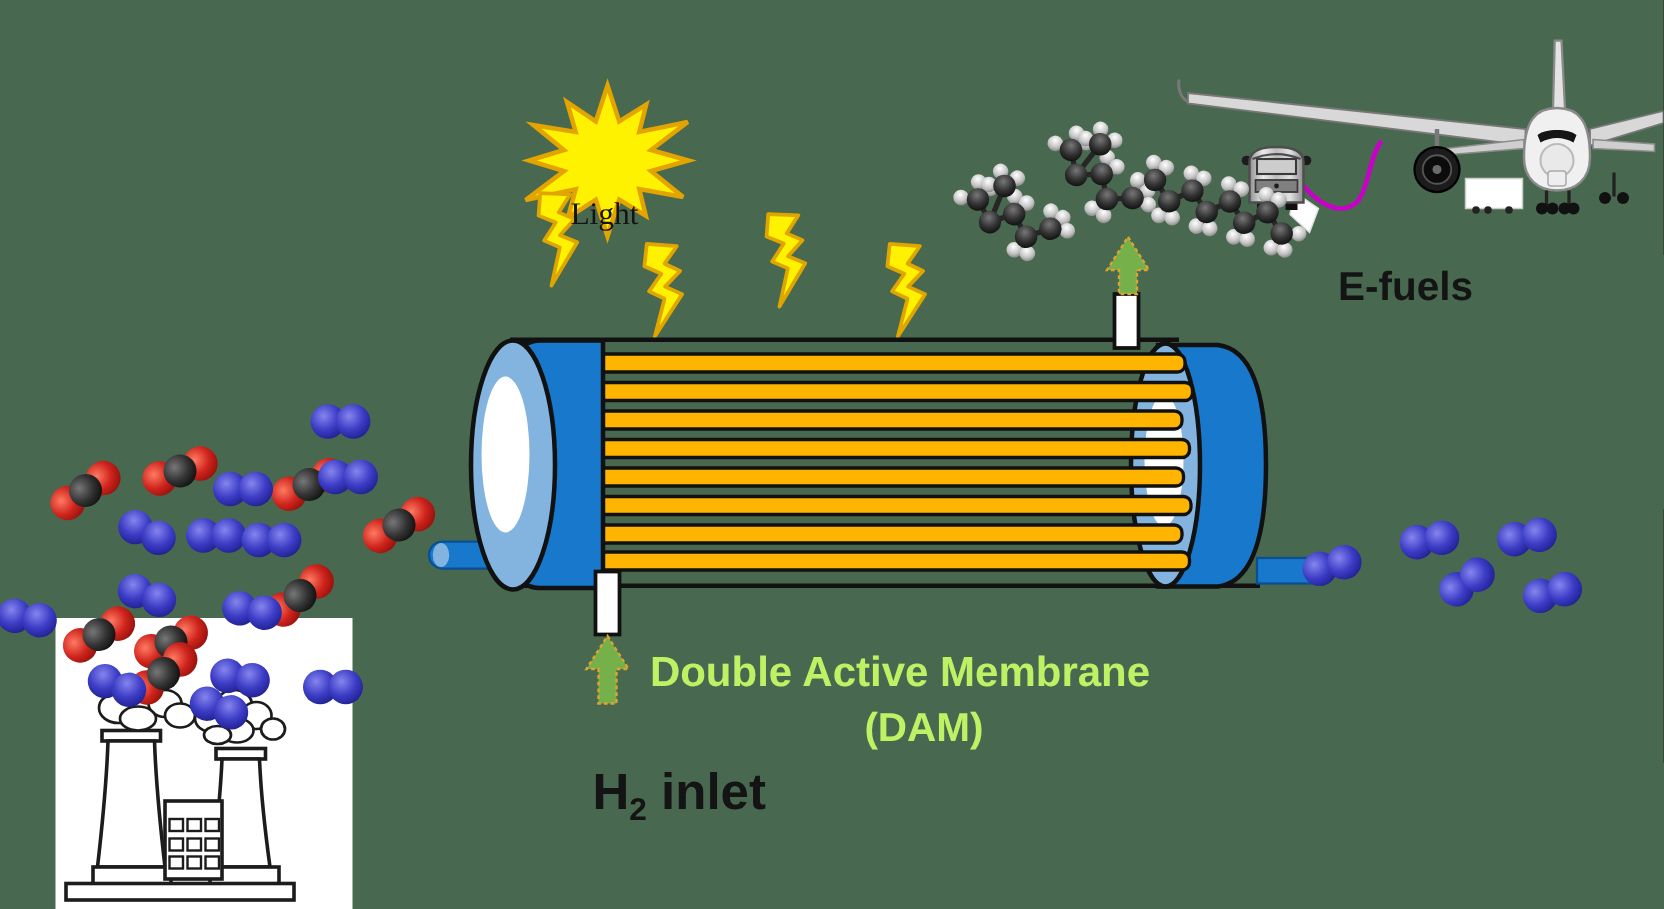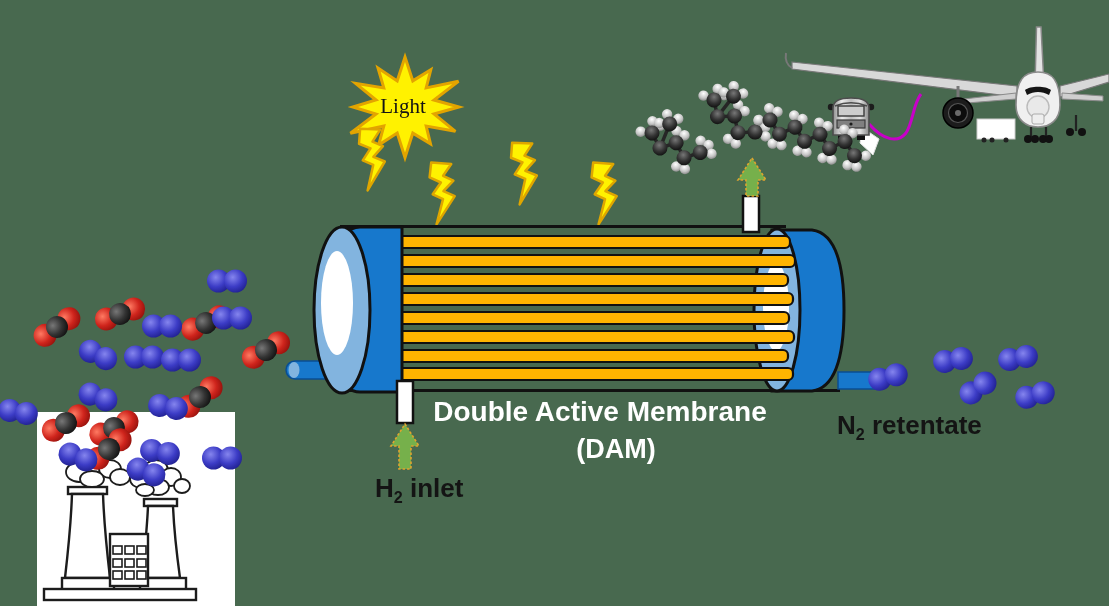--- a/index.html
+++ b/index.html
@@ -6,7 +6,7 @@
   .stage{position:relative;width:1109px;height:606px;background:#48694F;overflow:hidden;
          font-family:"Liberation Sans",sans-serif;}
   .stage svg{position:absolute;left:0;top:0;}
-  .lbl{position:absolute;font-weight:700;color:#141414;white-space:nowrap;z-index:5;}
+  .lbl{position:absolute;font-weight:700;color:#141414;white-space:nowrap;z-index:5;margin-top:36px;}
   .lbl sub{font-size:0.62em;font-weight:700;}
   .serif{font-family:"Liberation Serif",serif;font-weight:400;}
   .green{color:#ffffff;}

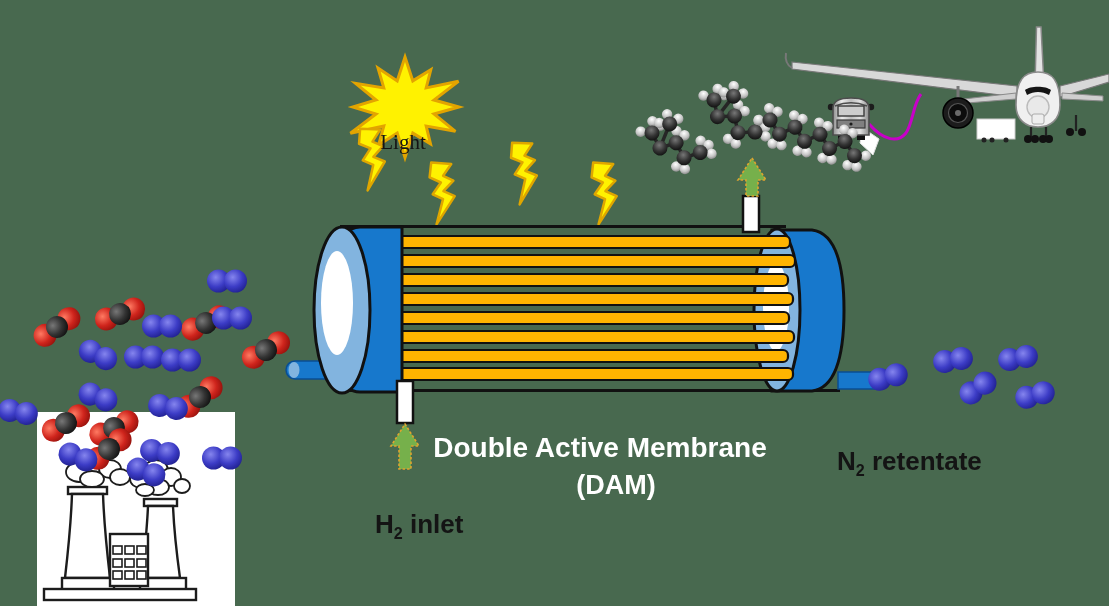--- a/index.html
+++ b/index.html
@@ -336,6 +336,7 @@
 </div>
 
 
+<div class="lbl" style="left:892px;top:140px;font-size:27px;">E-fuels</div>
 
 </div>
 

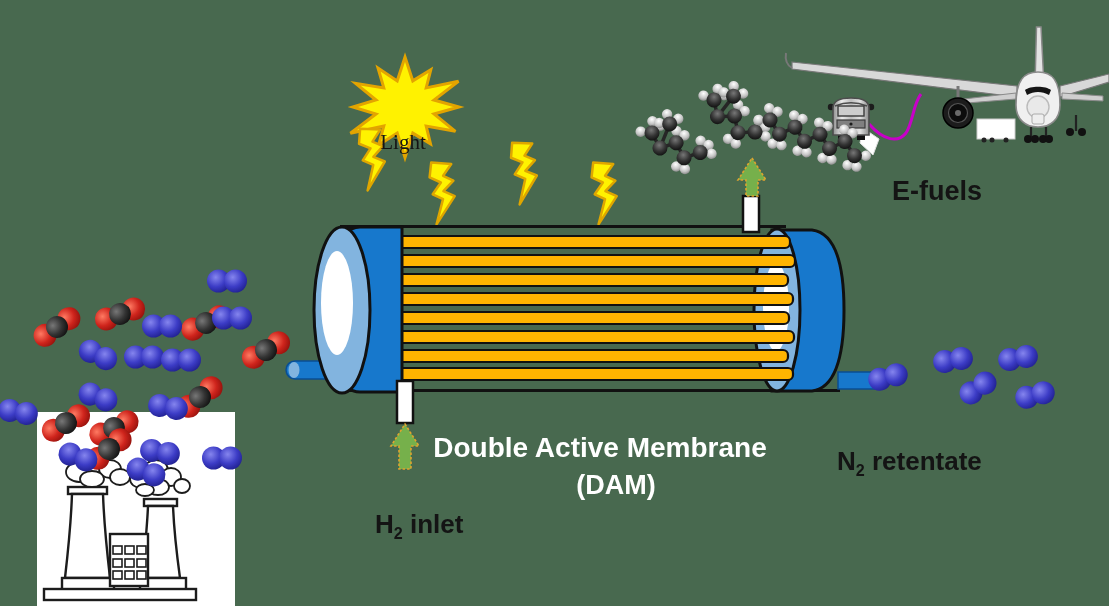--- a/index.html
+++ b/index.html
@@ -9,7 +9,7 @@
   .lbl{position:absolute;font-weight:700;color:#141414;white-space:nowrap;z-index:5;margin-top:36px;}
   .lbl sub{font-size:0.62em;font-weight:700;}
   .serif{font-family:"Liberation Serif",serif;font-weight:400;}
-  .green{color:#ffffff;}
+  .green{color:#bef264;}
   .ctr{text-align:center;}
 </style>
 </head>

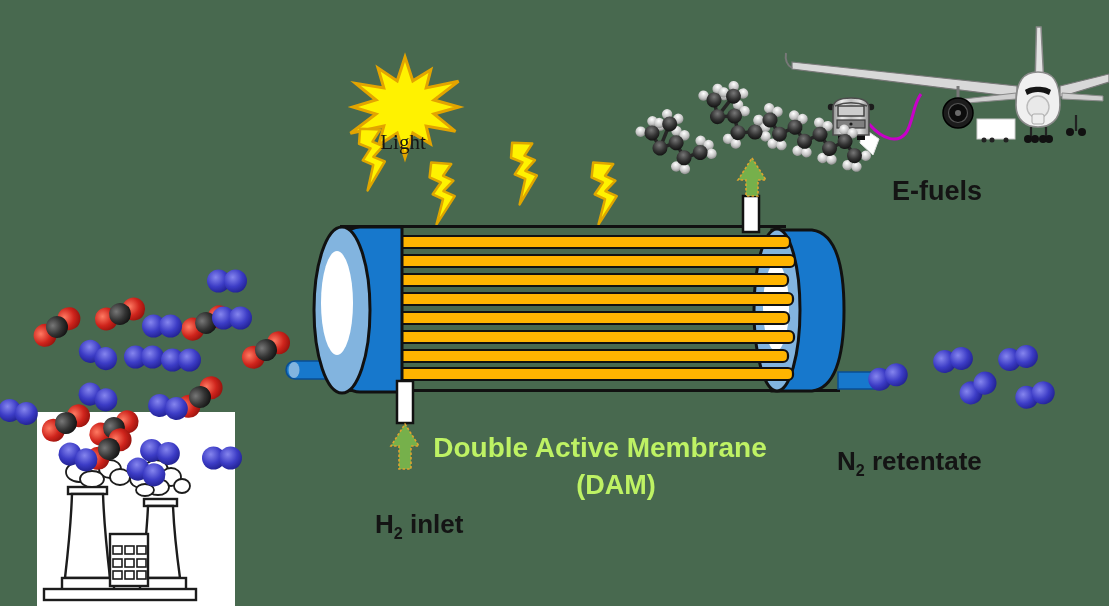--- a/index.html
+++ b/index.html
@@ -331,13 +331,10 @@
 <div class="lbl green ctr" style="left:420px;top:396px;width:360px;font-size:28px;">Double Active Membrane</div>
 <div class="lbl green ctr" style="left:436px;top:434px;width:360px;font-size:27px;">(DAM)</div>
 
-<div class="lbl" style="left:837px;top:410px;font-size:26px;">
-  <span>N</span><sub>2</sub><span> retentate</span>
+
+
+<div class="lbl" style="left:892px;top:140px;font-size:27px;">E-fuels</div>
+
 </div>
 
-
-<div class="lbl" style="left:892px;top:140px;font-size:27px;">E-fuels</div>
-
-</div>
-
 </body></html>

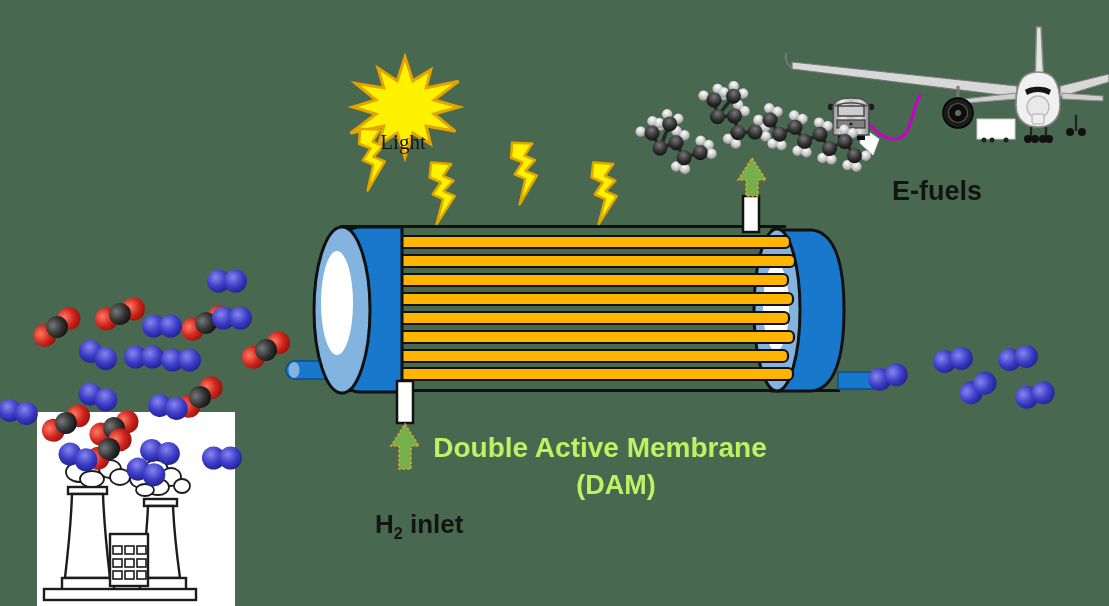--- a/index.html
+++ b/index.html
@@ -324,7 +324,7 @@
 <div class="lbl serif ctr" style="left:369px;top:94px;width:68px;font-size:21px;">Light</div>
 
 
-<div class="lbl" style="left:375px;top:473px;font-size:26px;">
+<div class="lbl" style="left:395px;top:473px;font-size:34px;">
   <span>H</span><sub>2</sub><span> inlet</span>
 </div>
 

